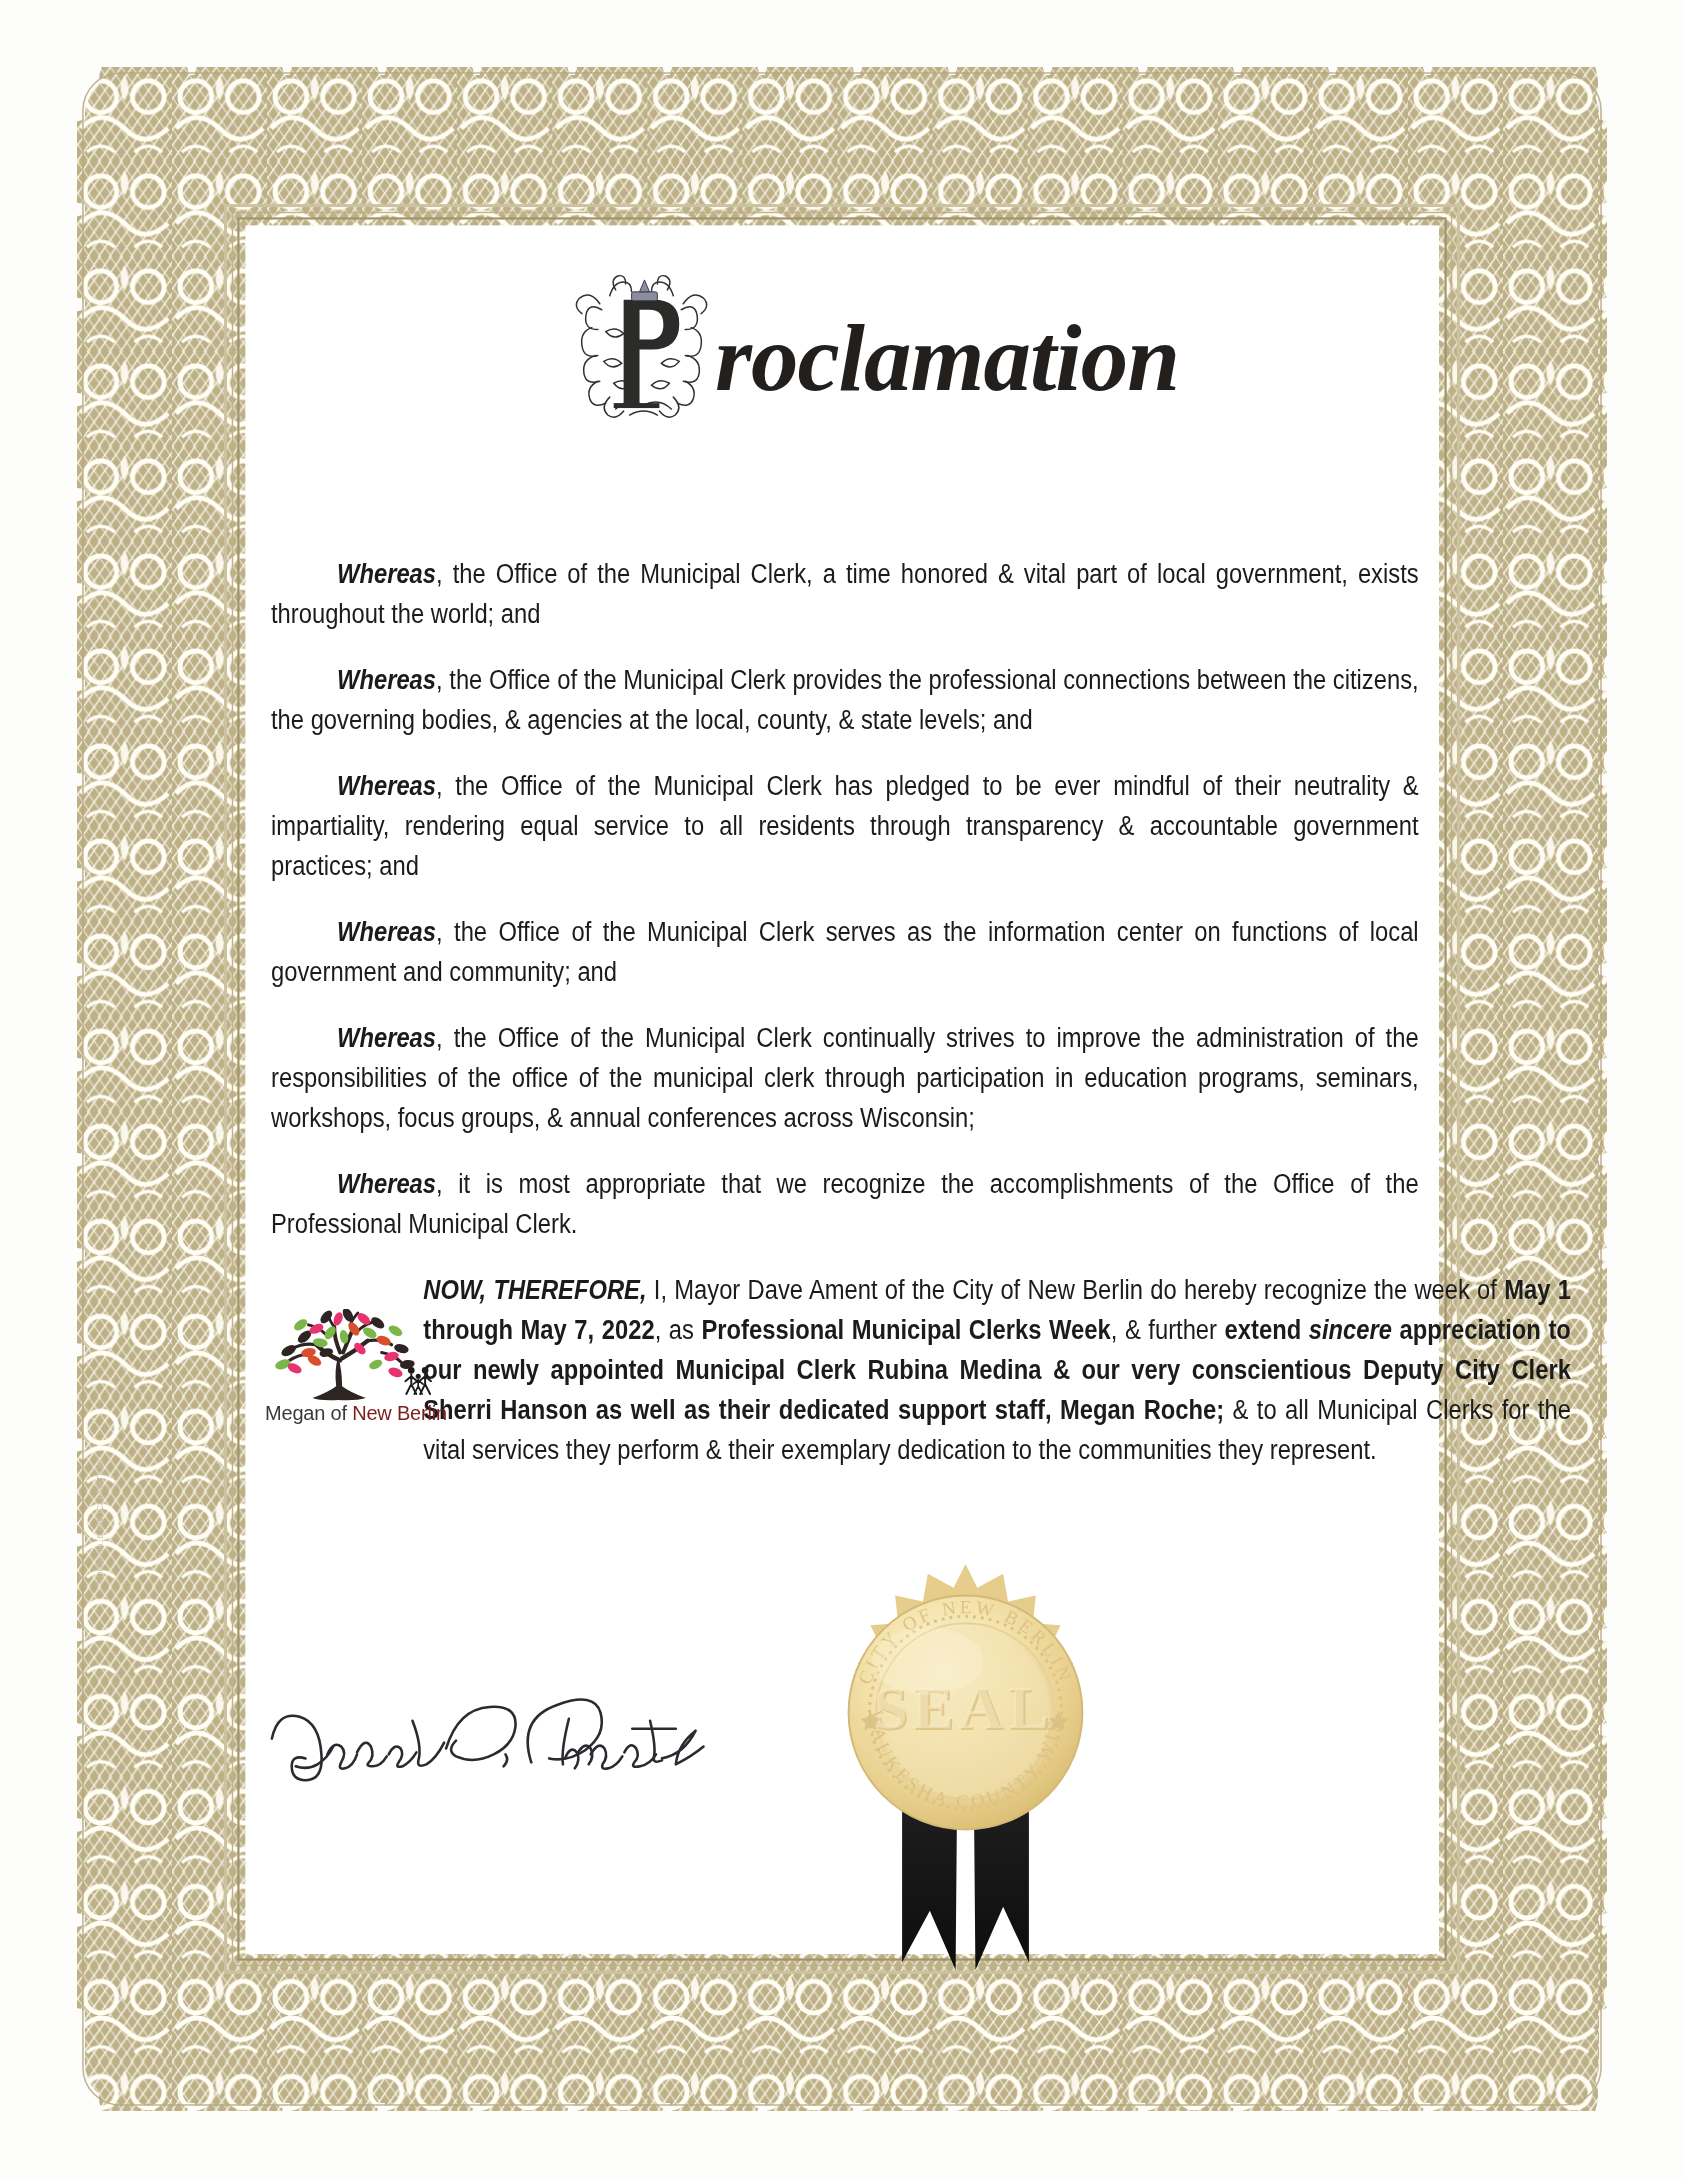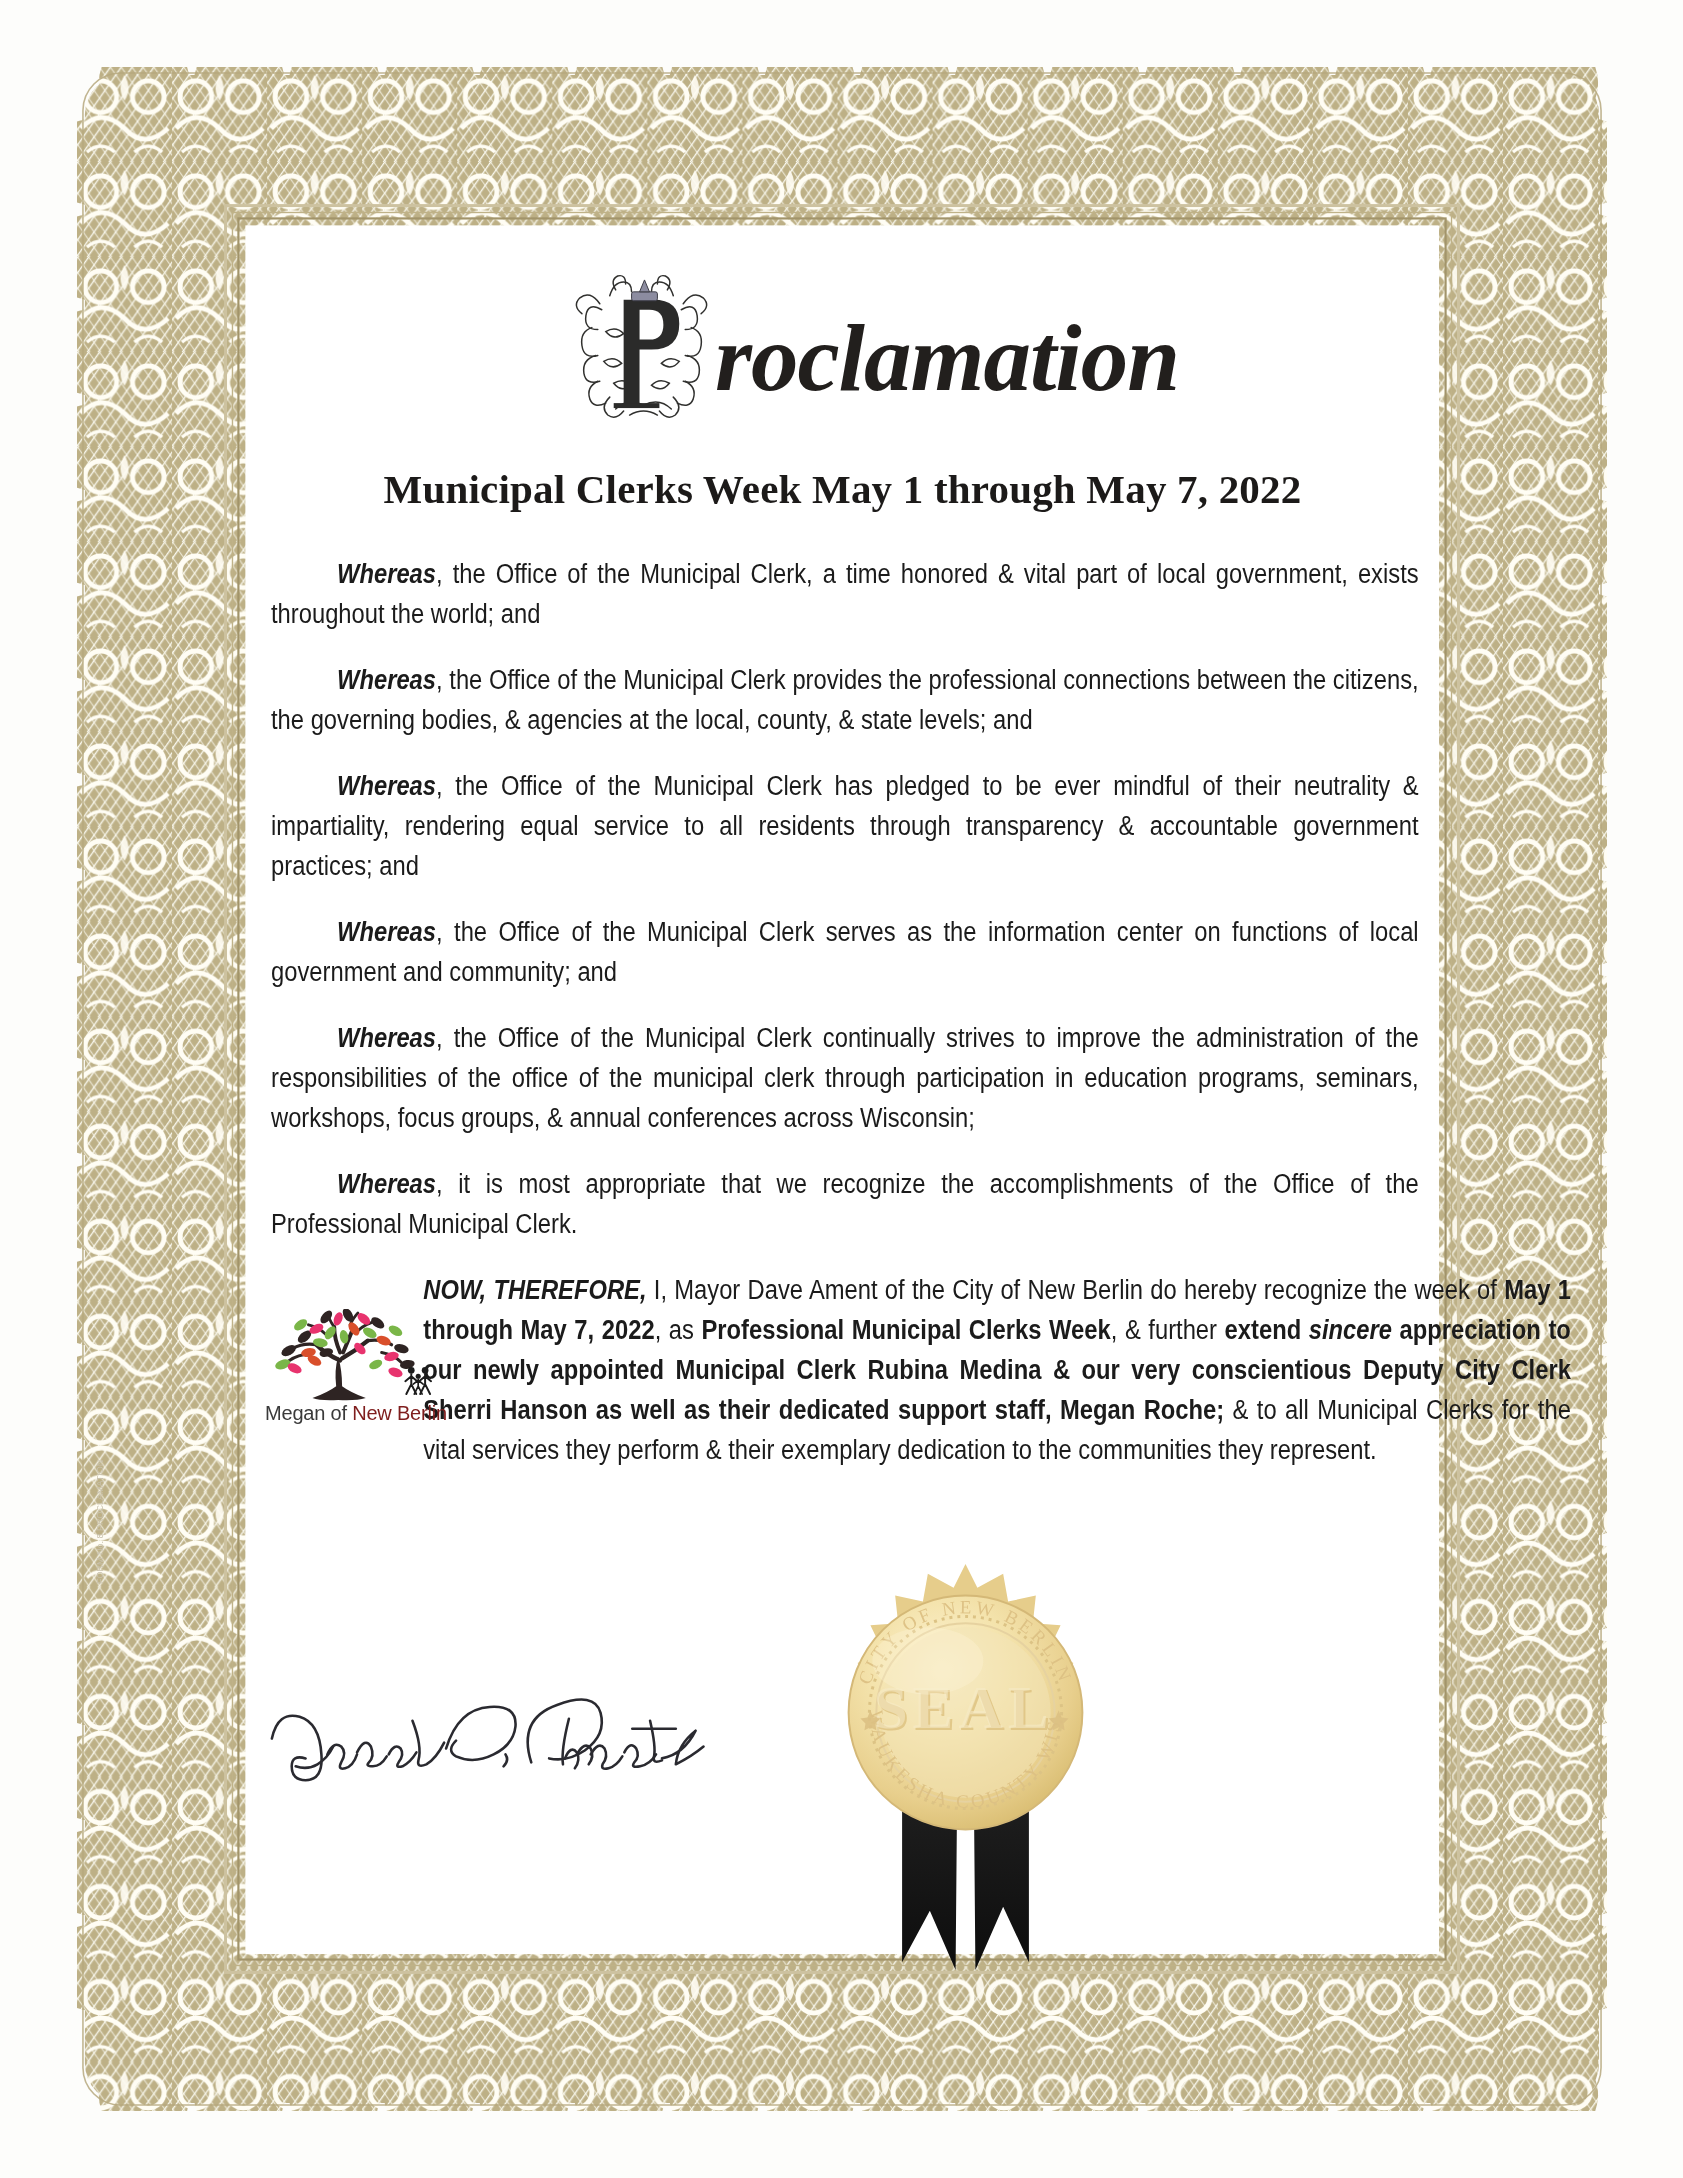--- a/index.html
+++ b/index.html
@@ -376,7 +376,6 @@
     <span class="title-rest">roclamation</span>
   </div>
 
-  <div class="subtitle">Municipal Clerks Week May 1 through May 7, 2022</div>
 
   <div class="body-block">
 

